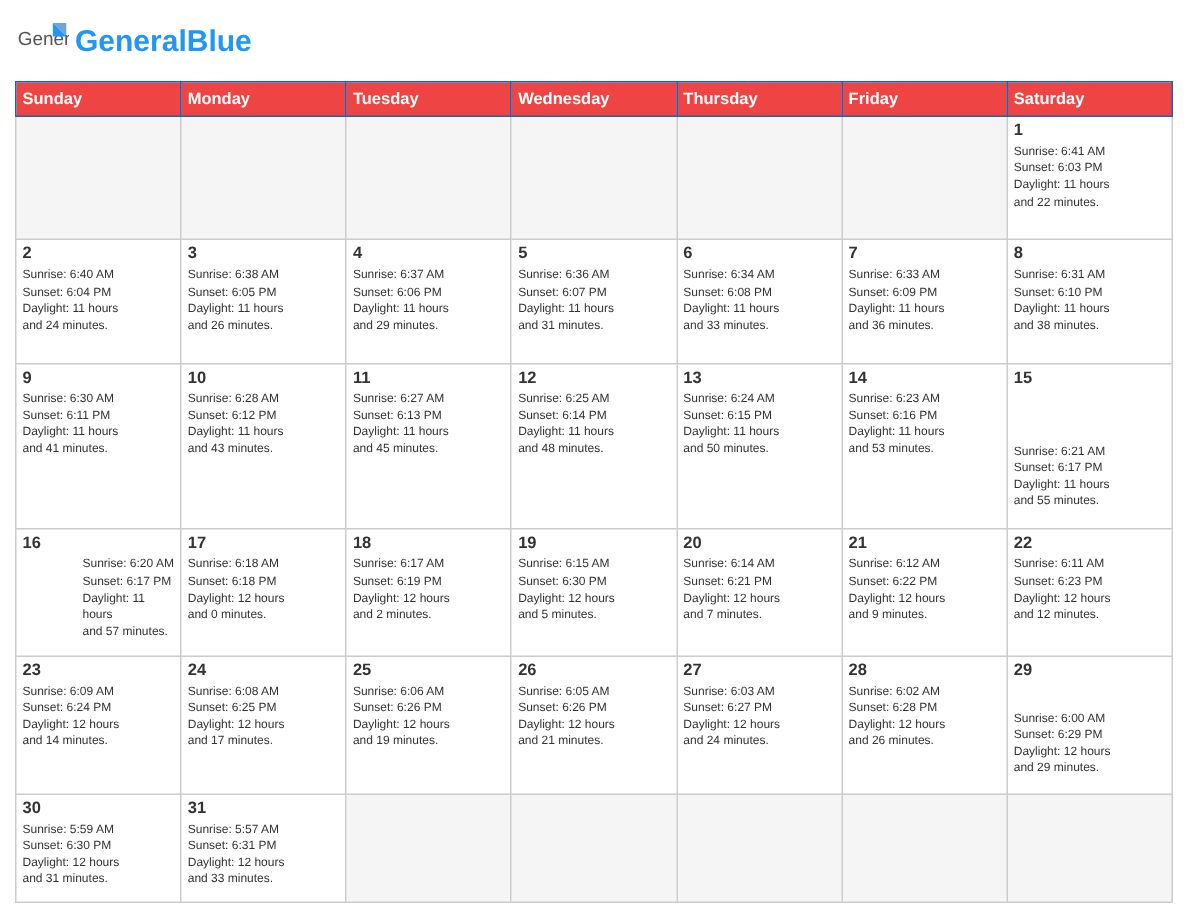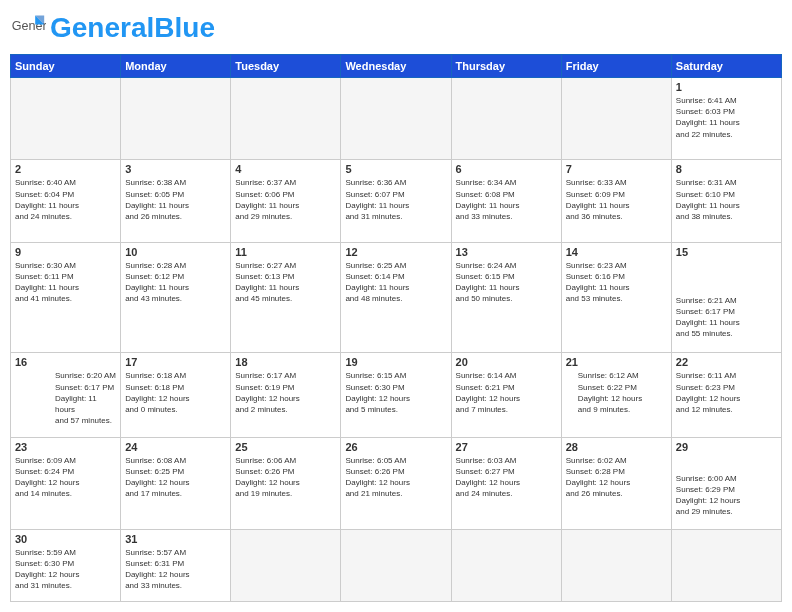--- a/index.html
+++ b/index.html
@@ -29,7 +29,7 @@
       gap: 4px;
     }
     .logo-text {
-      font-size: 28px;
+      font-size: 20px;
       color: #555;
       font-weight: normal;
     }

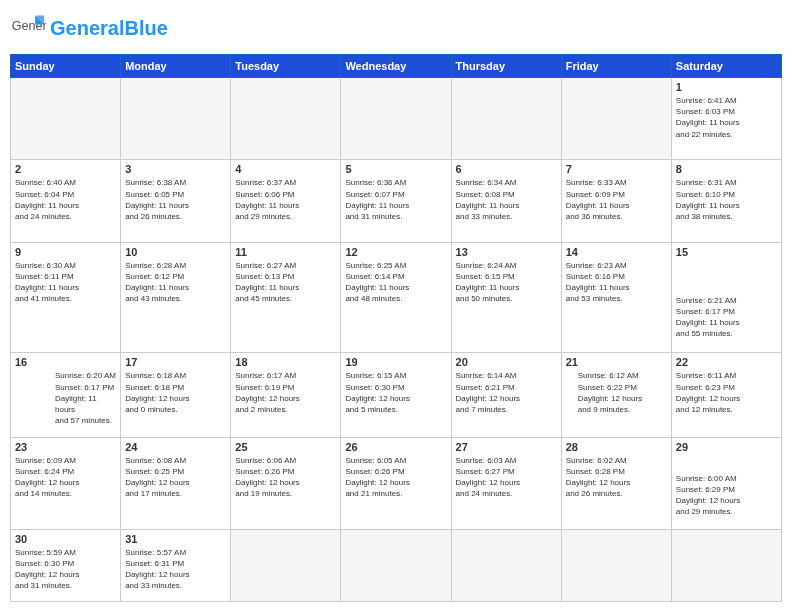--- a/index.html
+++ b/index.html
@@ -61,7 +61,7 @@
       table-layout: fixed;
     }
     .calendar th {
-      background: #1d4ed8;
+      background: #ef4444;
       color: #fff;
       font-size: 11px;
       font-weight: bold;

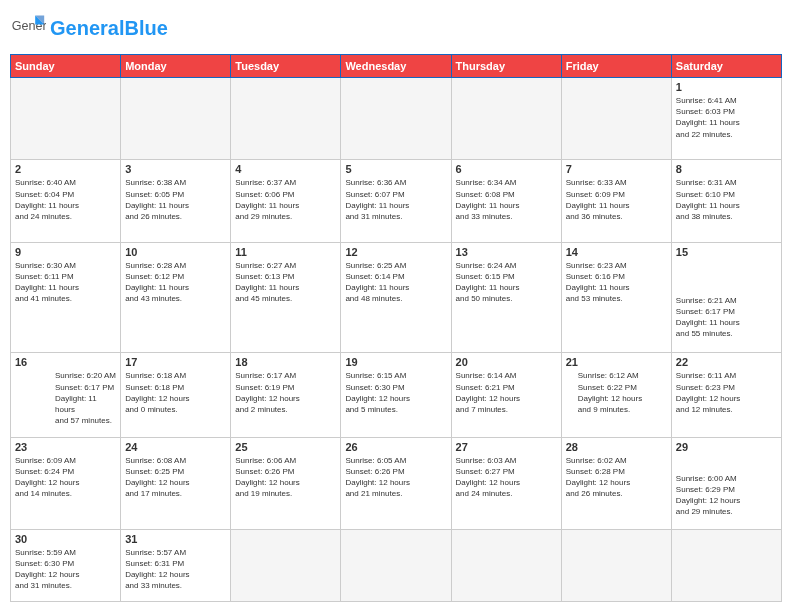--- a/index.html
+++ b/index.html
@@ -287,7 +287,7 @@
           </td>
           <td>
             <div class="day-num">21</div>
-            <div class="day-info" style="white-space: pre-line; margin-left: 12px;">Sunrise: 6:12 AM
+            <div class="day-info" style="white-space: pre-line;">Sunrise: 6:12 AM
 Sunset: 6:22 PM
 Daylight: 12 hours
 and 9 minutes.</div>

